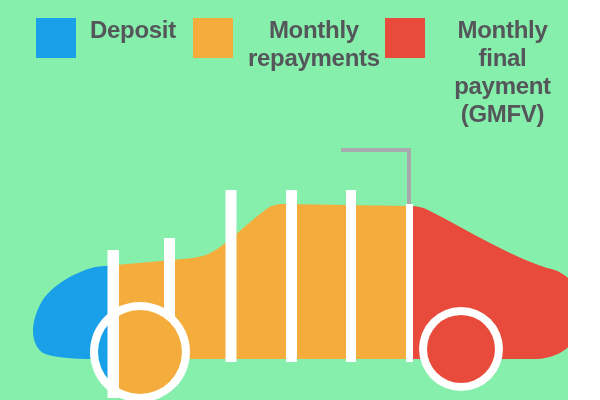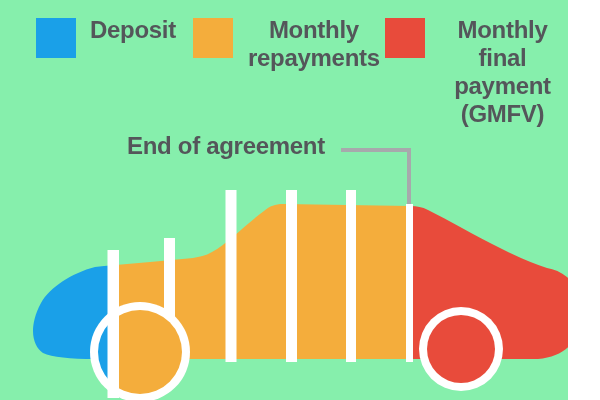--- a/index.html
+++ b/index.html
@@ -107,7 +107,6 @@
 (GMFV)</div>
   </div>
 
-  <div class="annotation-label">End of agreement</div>
 
 </div>
 

